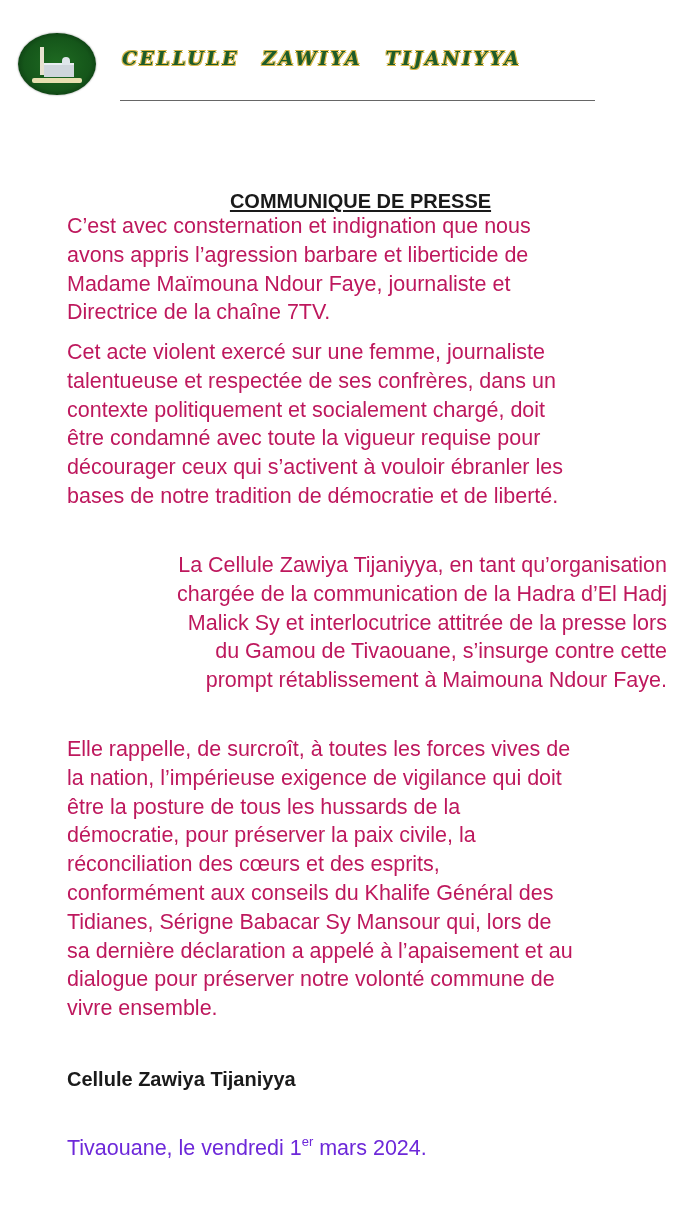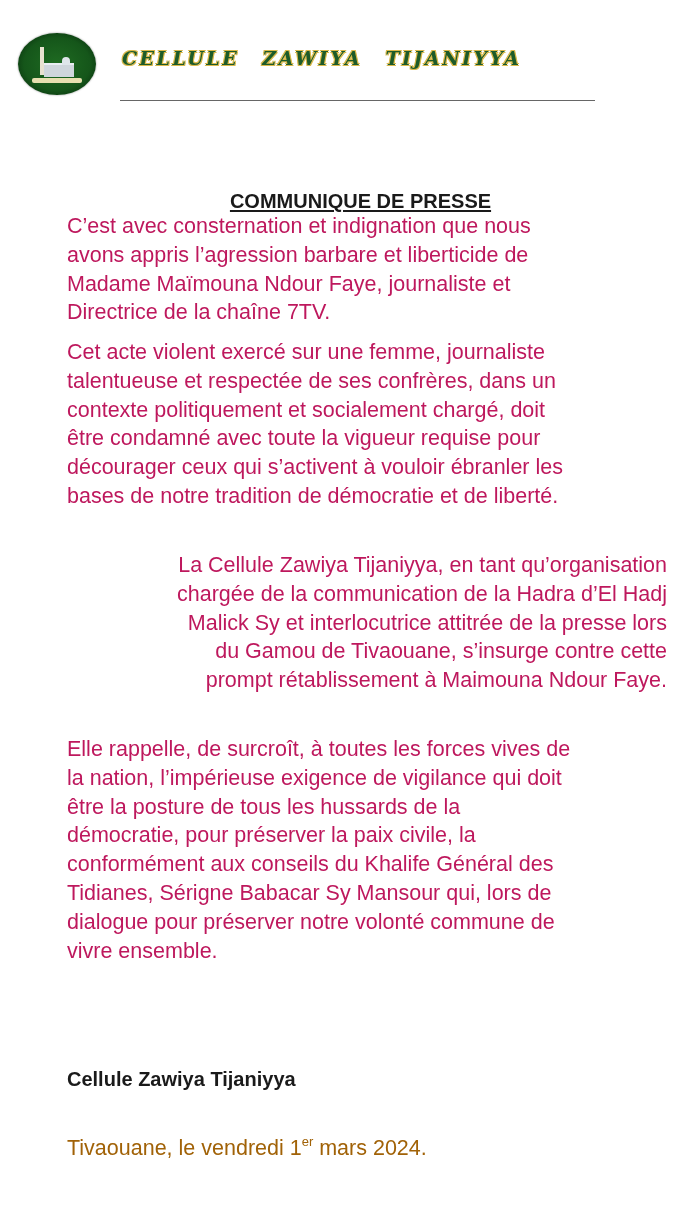--- a/index.html
+++ b/index.html
@@ -178,6 +178,7 @@
   <span class="line">la nation, l’impérieuse exigence de vigilance qui doit</span>
   <span class="line">être la posture de tous les hussards de la</span>
   <span class="line">démocratie, pour préserver la paix civile, la</span>
+  <span class="line">réconciliation des cœurs et des esprits,</span>
   <span class="line">conformément aux conseils du Khalife Général des</span>
   <span class="line">Tidianes, Sérigne Babacar Sy Mansour qui, lors de</span>
   <span class="line">dialogue pour préserver notre volonté commune de</span>

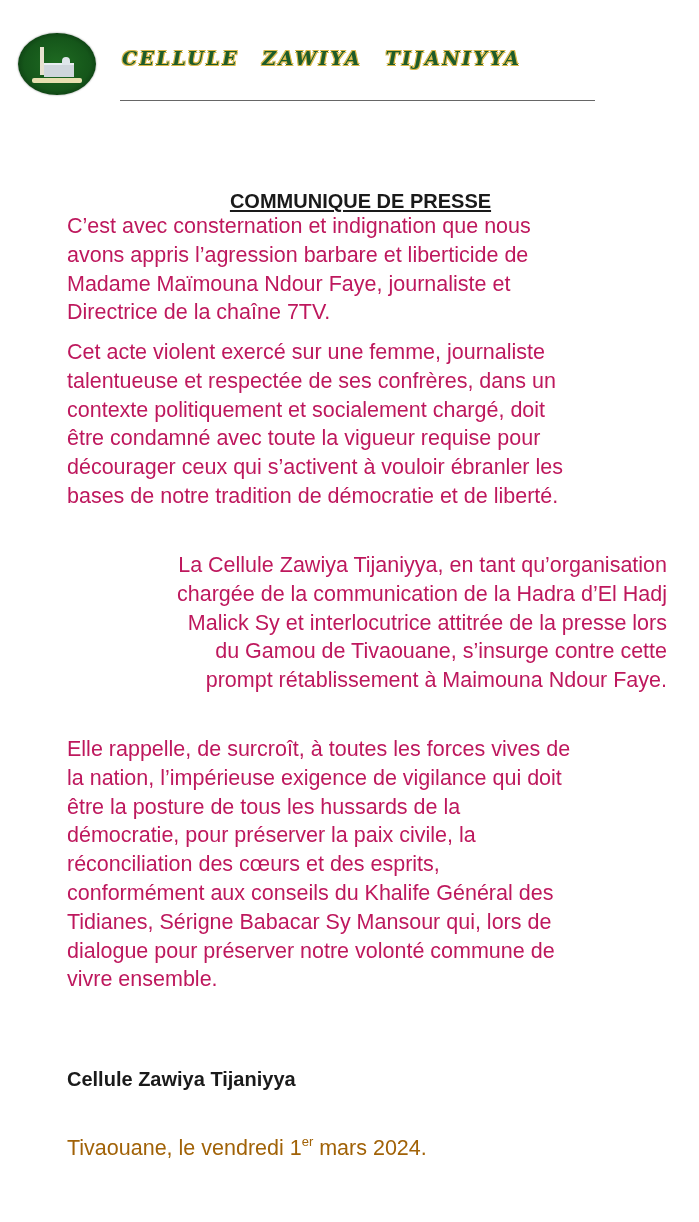--- a/index.html
+++ b/index.html
@@ -181,6 +181,7 @@
   <span class="line">réconciliation des cœurs et des esprits,</span>
   <span class="line">conformément aux conseils du Khalife Général des</span>
   <span class="line">Tidianes, Sérigne Babacar Sy Mansour qui, lors de</span>
+  <span class="line">sa dernière déclaration a appelé à l’apaisement et au</span>
   <span class="line">dialogue pour préserver notre volonté commune de</span>
   <span class="line">vivre ensemble.</span>
 </p>

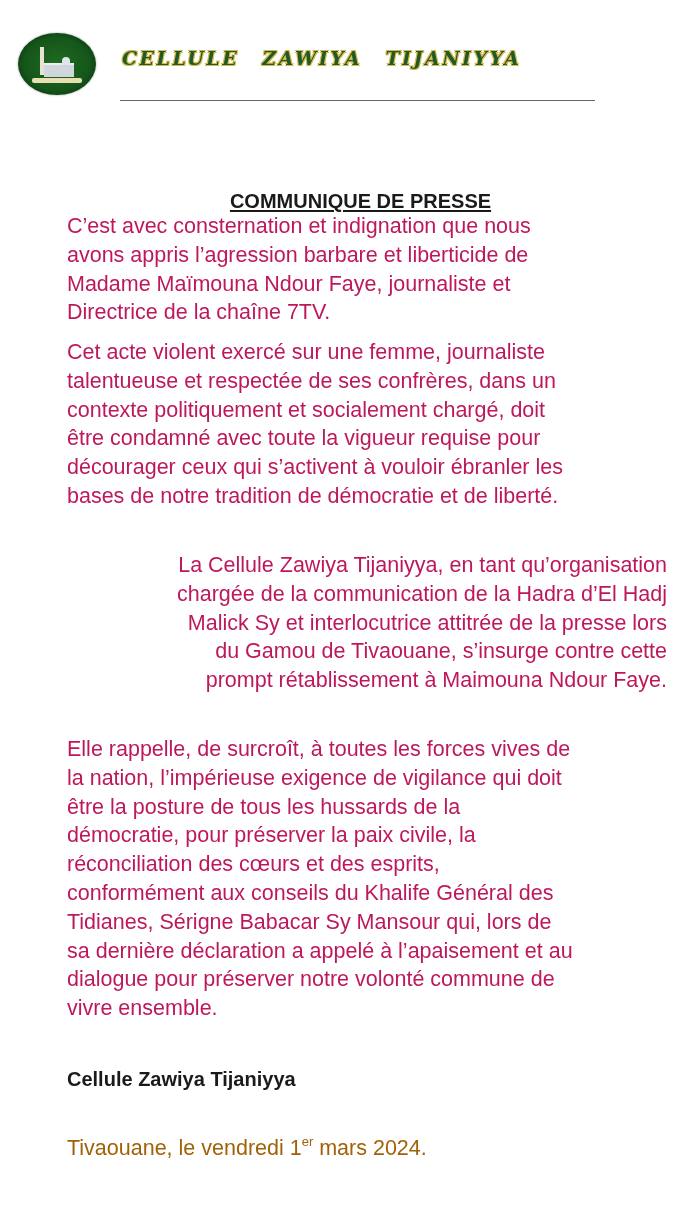--- a/index.html
+++ b/index.html
@@ -124,7 +124,7 @@
       left: 67px;
       top: 1136px;
       font-size: 21.5px;
-      color: #a16207;
+      color: #6d28d9;
       white-space: nowrap;
     }
     .dateline sup {

